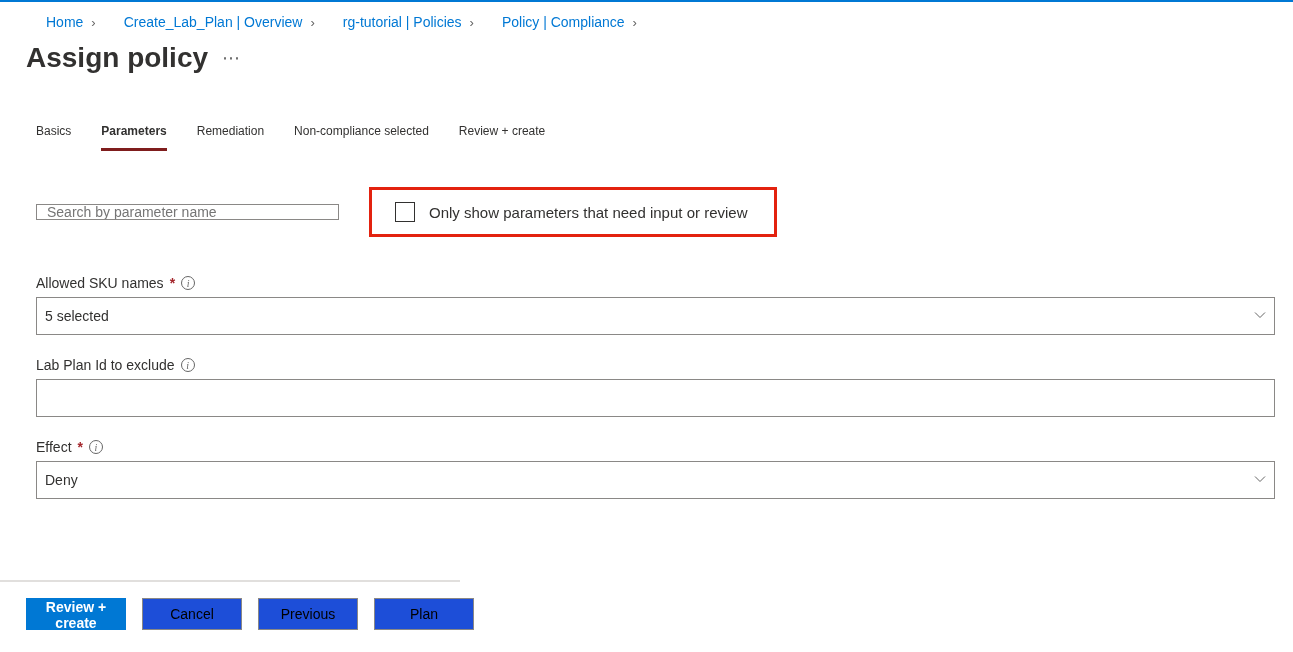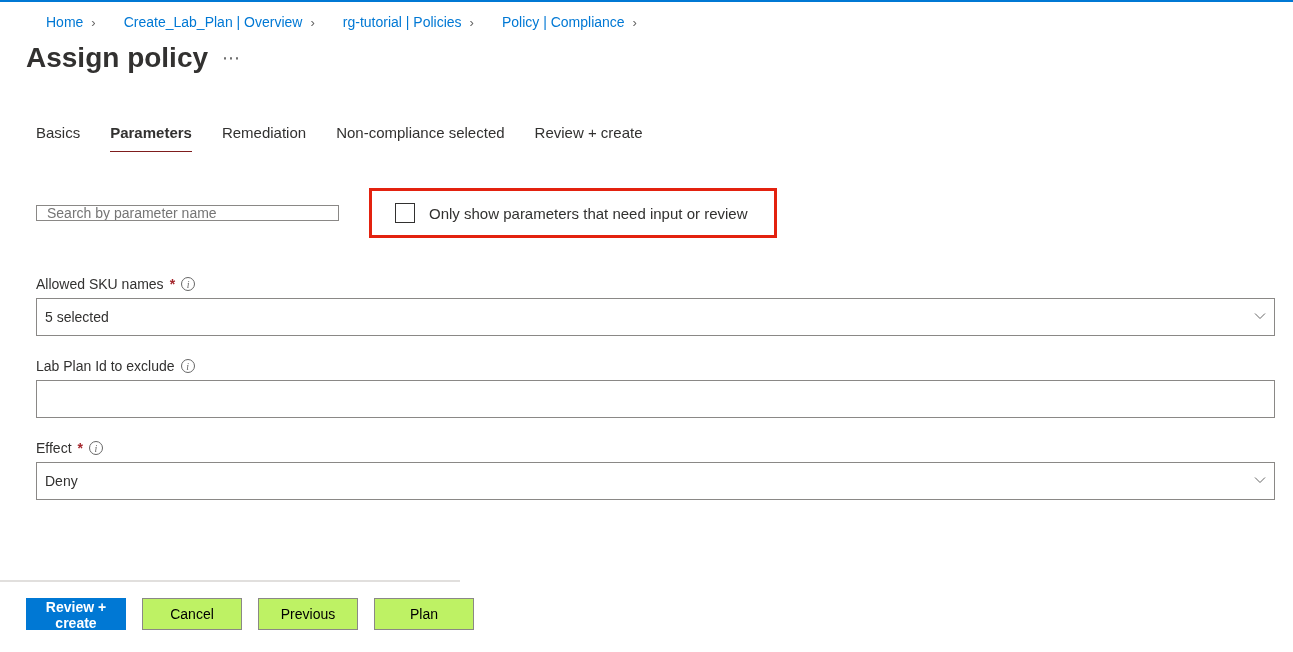--- a/index.html
+++ b/index.html
@@ -36,7 +36,7 @@
     .tab {
       padding-bottom: 10px;
       cursor: pointer;
-      font-size: 15px;
+      font-size: 12px;
       color: #323130;
     }
     .tab.active {

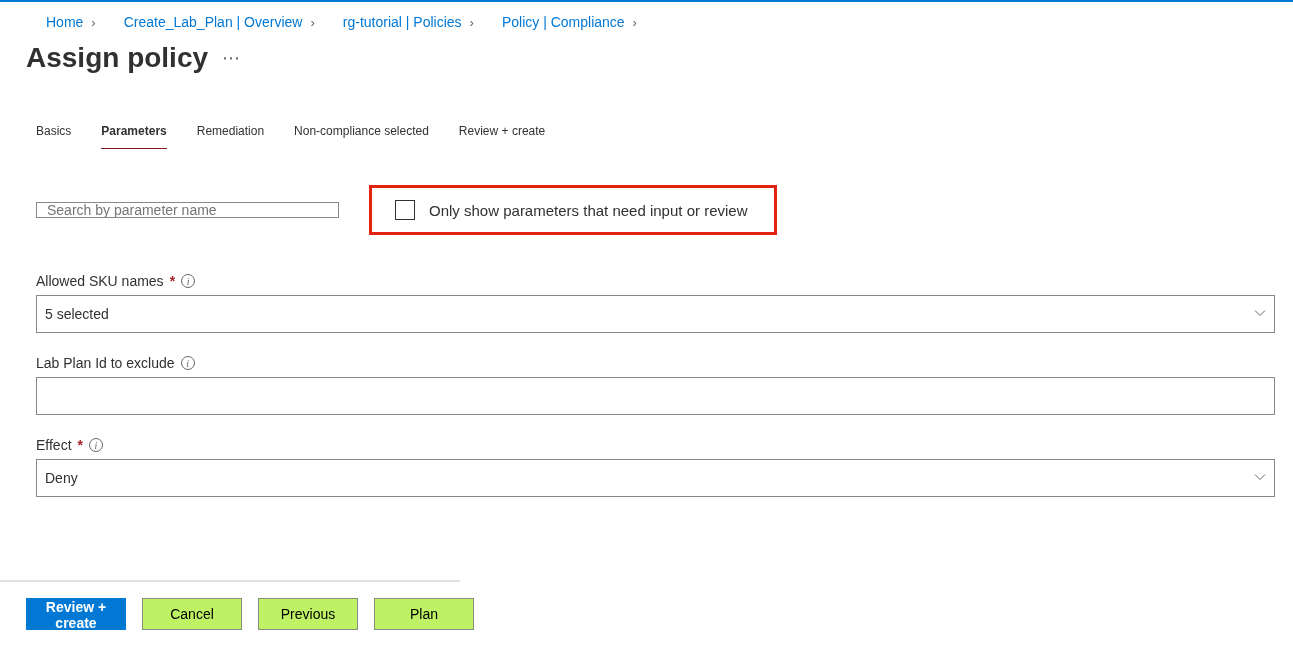--- a/index.html
+++ b/index.html
@@ -41,7 +41,7 @@
     }
     .tab.active {
       font-weight: 600;
-      border-bottom: 1px solid #7f1d1d;
+      border-bottom: 3px solid #7f1d1d;
     }
     .content { padding: 36px 18px 0 36px; }
     .search-row { display: flex; align-items: center; gap: 30px; margin-bottom: 38px; }

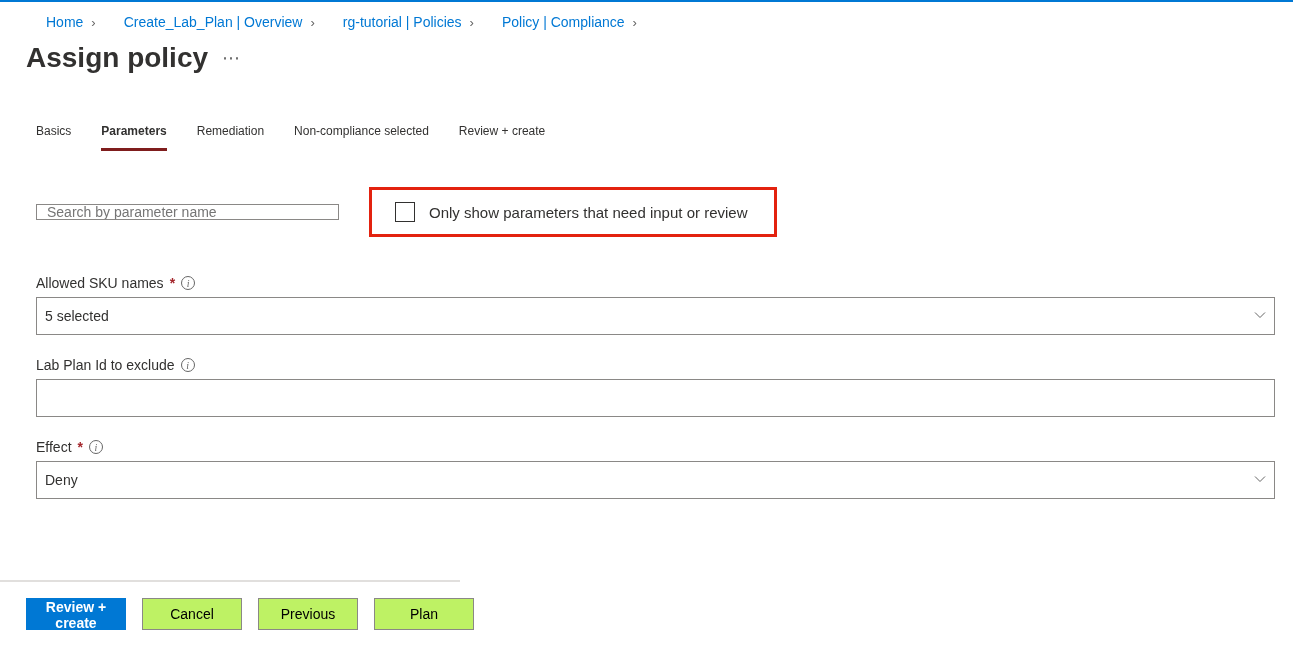--- a/index.html
+++ b/index.html
@@ -96,7 +96,7 @@
       padding: 0 18px;
       font-size: 14px; font-family: inherit;
       border: 1px solid #8a8886;
-      background: #bef264; cursor: pointer;
+      background: #1d4ed8; cursor: pointer;
     }
     .btn.primary {
       background: #0078d4; border-color: #0078d4; color: #fff; font-weight: 600;

